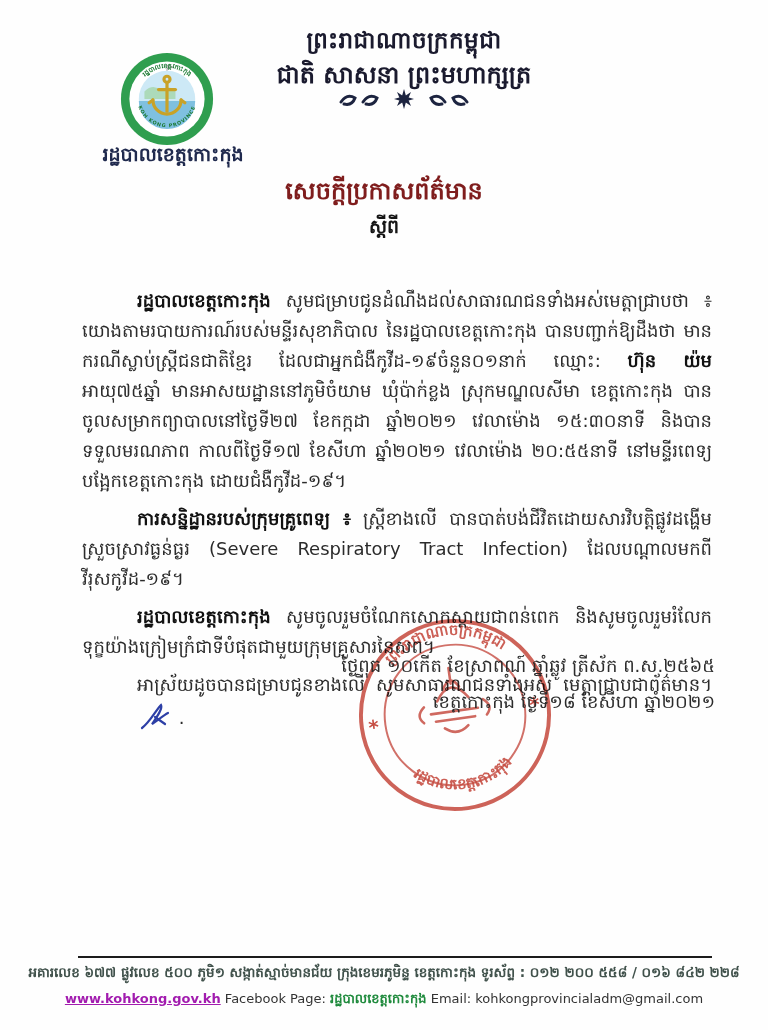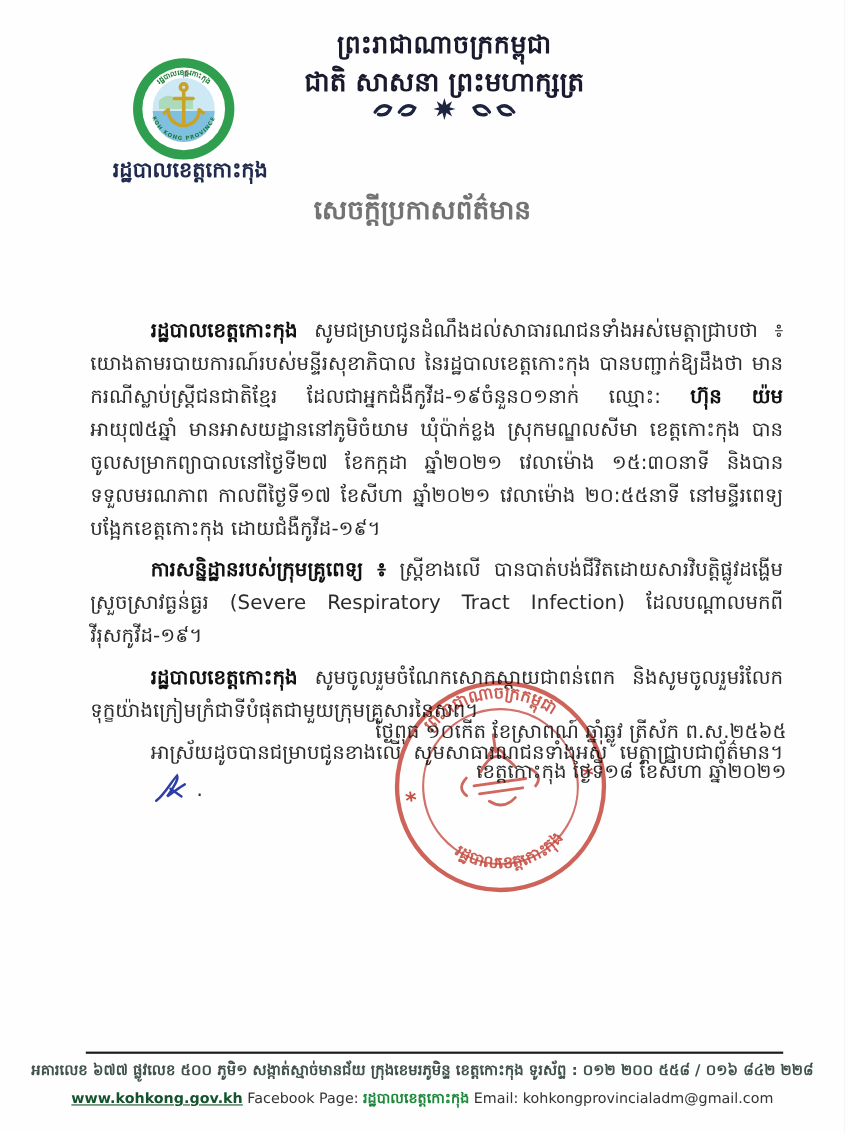--- a/index.html
+++ b/index.html
@@ -21,7 +21,7 @@
     font-size:19px;font-weight:bold;color:#202a4e;}
   
   .title1{position:absolute;top:176px;left:0;right:0;text-align:center;
-    font-size:24px;font-weight:bold;color:#737373;}
+    font-size:24px;font-weight:bold;color:#7f1d1d;}
   .title2{position:absolute;top:214px;left:0;right:0;text-align:center;
     font-size:19px;font-weight:bold;color:#141414;}
   .title3{position:absolute;top:246px;left:0;right:0;text-align:center;

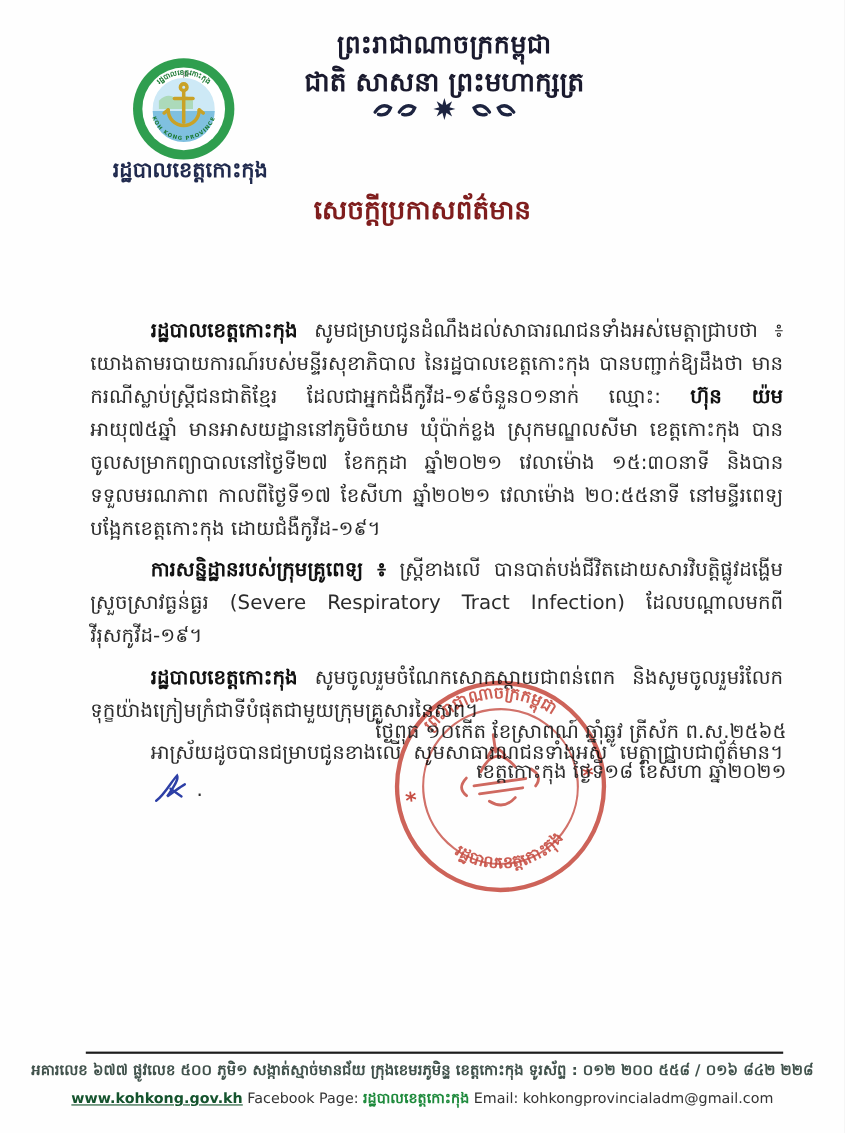--- a/index.html
+++ b/index.html
@@ -109,6 +109,7 @@
   <div class="orgname">រដ្ឋបាលខេត្តកោះកុង</div>
 
   <div class="title1">សេចក្តីប្រកាសព័ត៌មាន</div>
+  <div class="title2">ស្តីពី</div>
 
   <div class="body">
     <p>

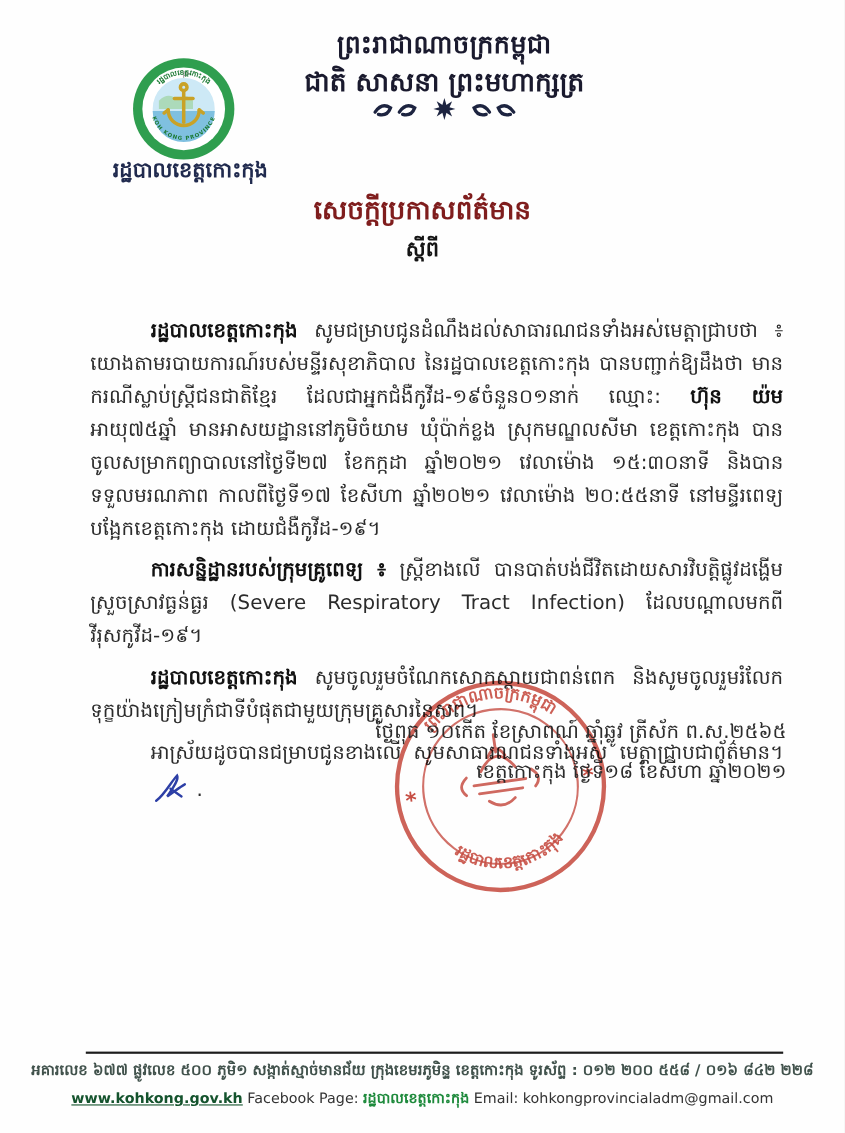--- a/index.html
+++ b/index.html
@@ -45,7 +45,7 @@
     font-size:13.5px;color:#41524c;font-weight:bold;}
   .footer2{position:absolute;top:990px;left:0;right:0;text-align:center;
     font-size:13px;color:#333;}
-  .weblink{color:#14532d;text-decoration:underline;font-weight:bold;}
+  .weblink{color:#a21caf;text-decoration:underline;font-weight:bold;}
   .fbname{color:#1e8a3c;font-weight:bold;}
   .f2label{color:#333;}
 </style>

